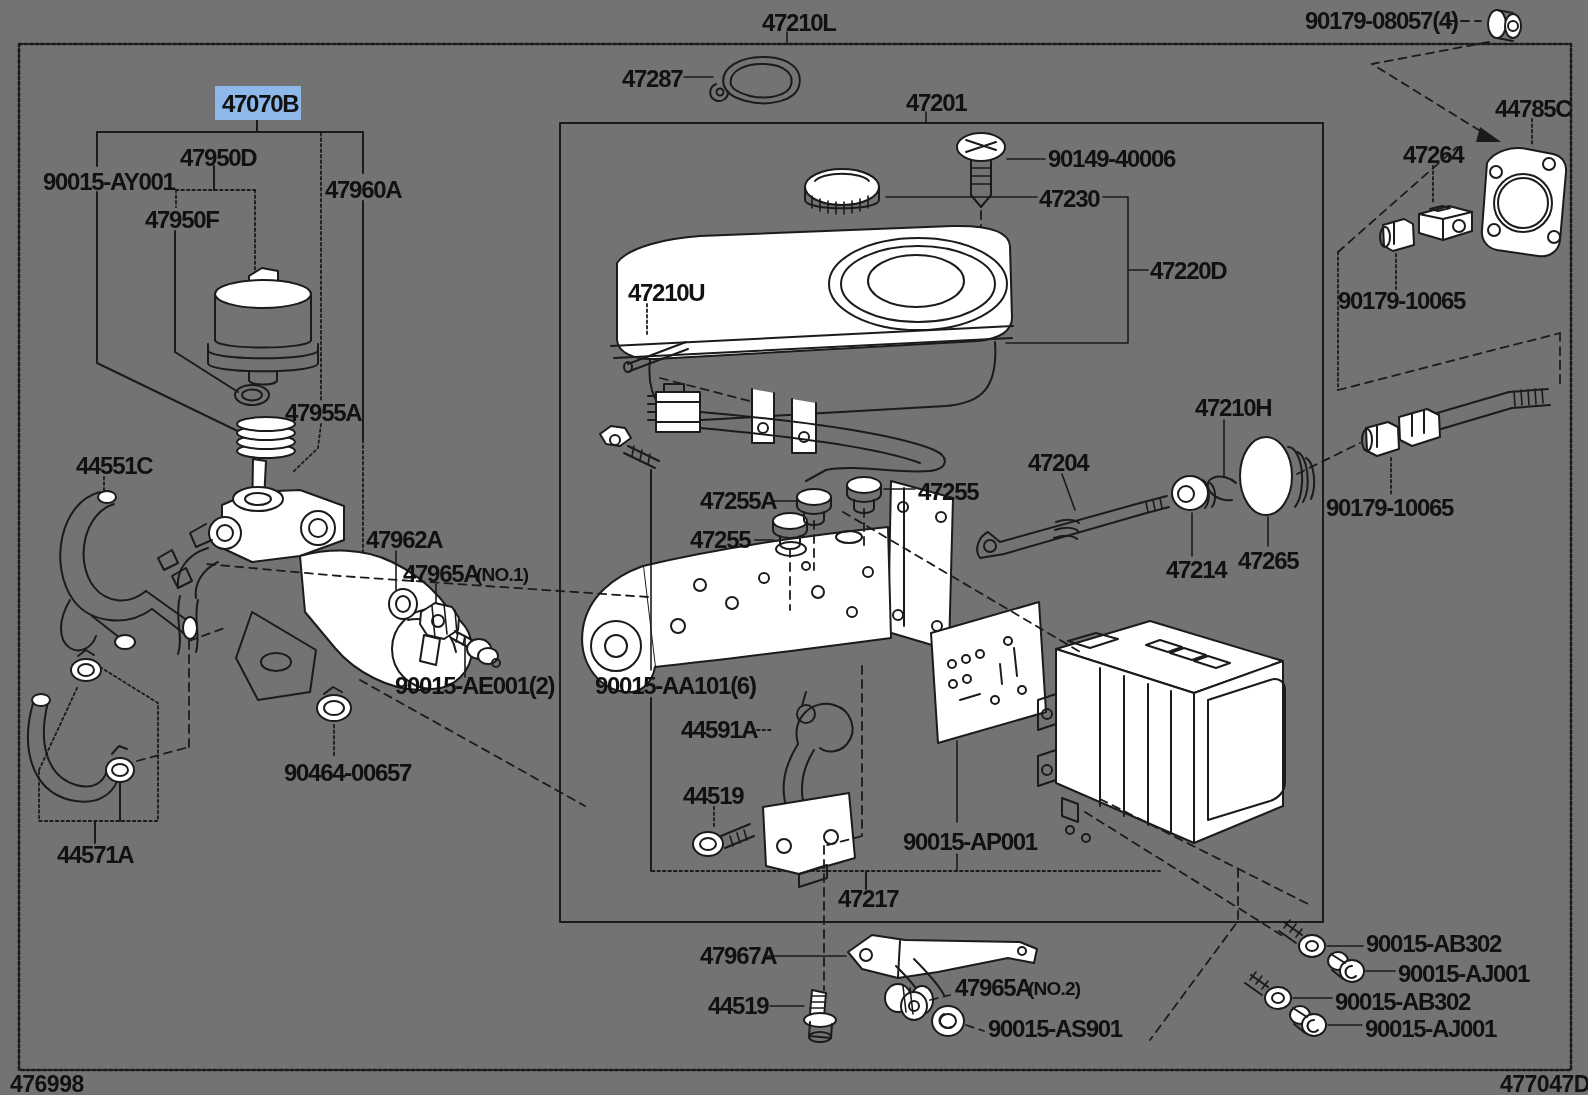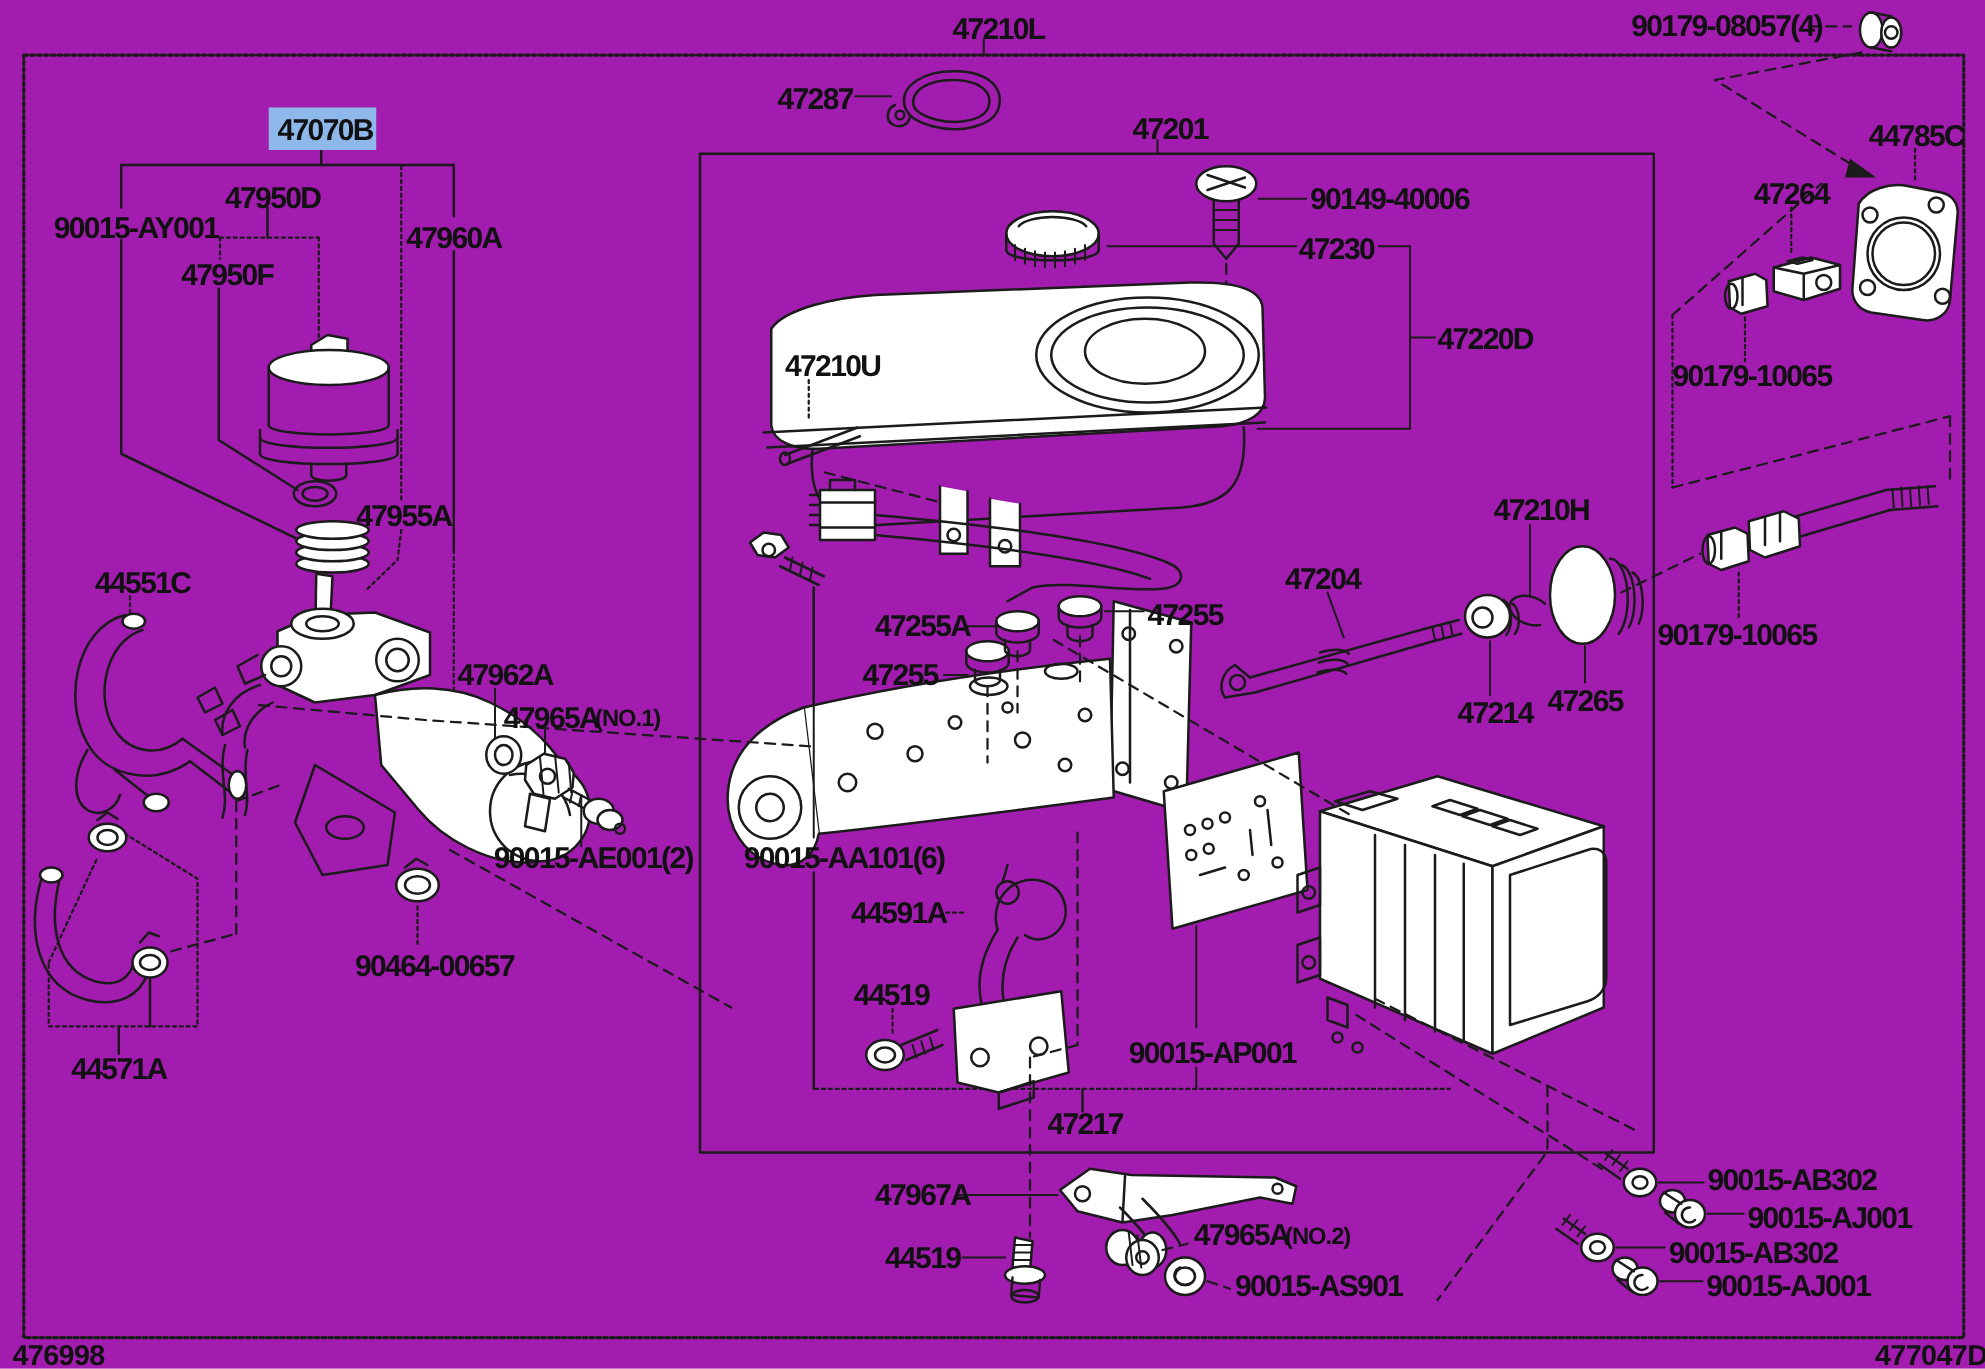--- a/index.html
+++ b/index.html
@@ -3,7 +3,7 @@
 <meta charset="utf-8">
 <style>
   html,body{margin:0;padding:0;background:#fff;}
-  .stage{position:relative;width:1588px;height:1095px;background:#a21caf;overflow:hidden;}
+  .stage{position:relative;width:1588px;height:1095px;background:#737373;overflow:hidden;}
   svg{display:block;}
   svg .ln{stroke:#1b1b1b;fill:none;stroke-width:2;stroke-linecap:round;stroke-linejoin:round;}
   svg .thin{stroke-width:1.6;}

